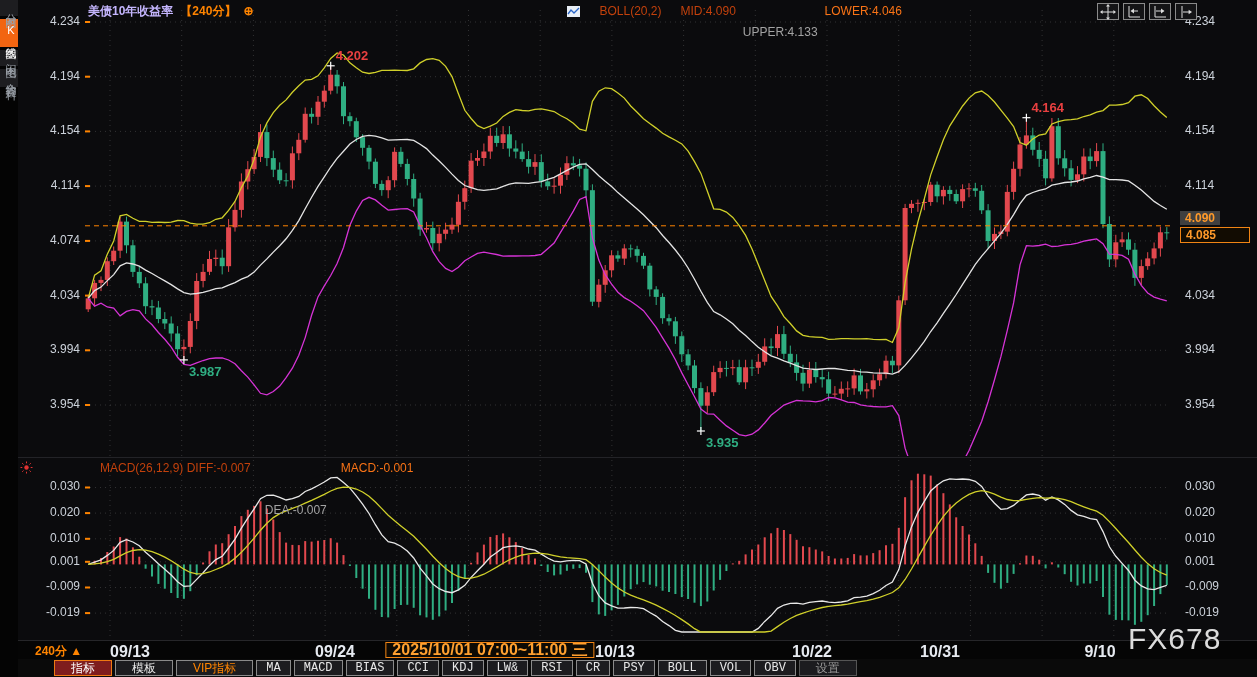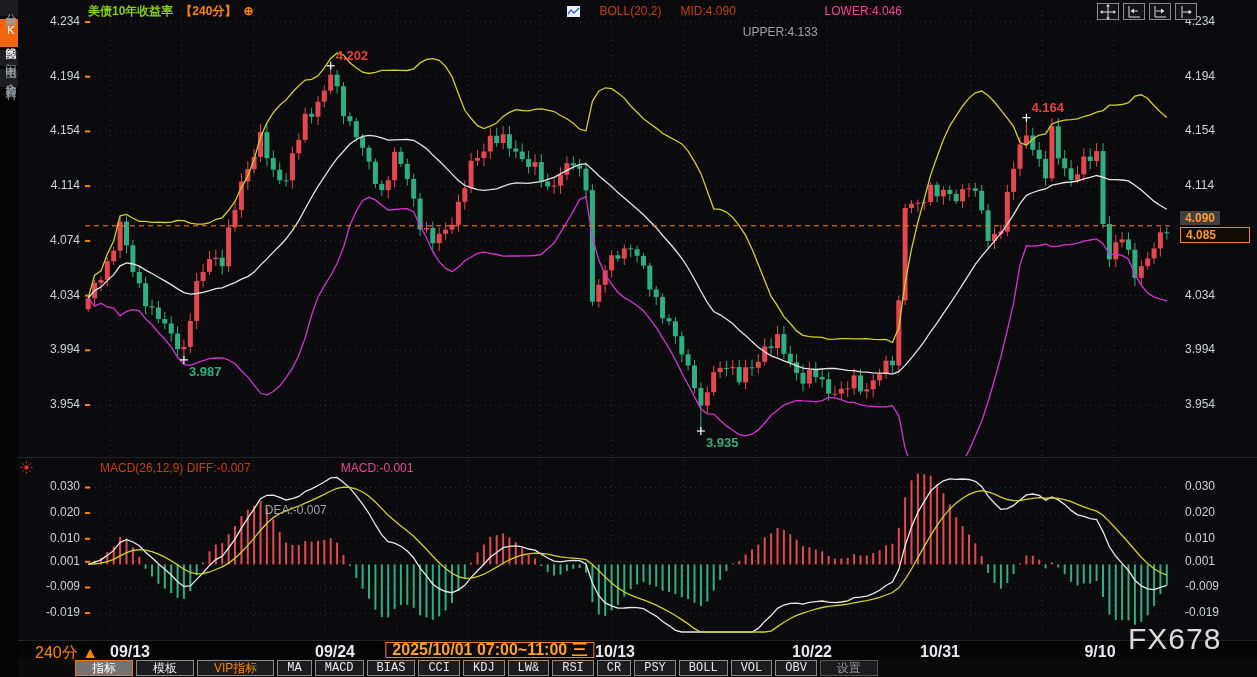--- a/index.html
+++ b/index.html
@@ -13,7 +13,7 @@
   
   .chart-header{position:absolute;left:88px;top:3px;height:16px;display:flex;align-items:center;
     gap:7px;font-size:12px;z-index:20;white-space:nowrap;}
-  .t-white{color:#84cc16;font-weight:bold;text-align:right;}
+  .t-white{color:#c4b5fd;font-weight:bold;text-align:right;}
   .t-orange{color:#ff8400;font-weight:bold;}
   .t-yellow{color:#a3a3a3;margin-top:42px;}
   .t-magenta{color:#ec4899;}

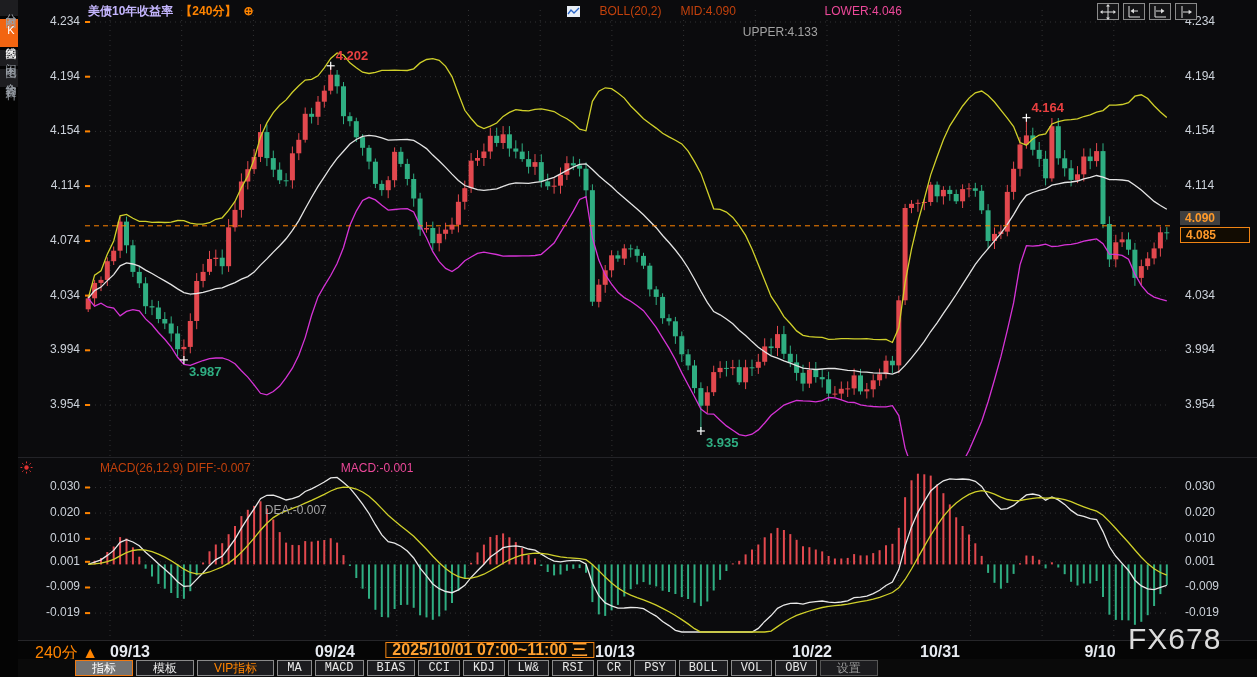--- a/index.html
+++ b/index.html
@@ -16,7 +16,7 @@
   .t-white{color:#c4b5fd;font-weight:bold;text-align:right;}
   .t-orange{color:#ff8400;font-weight:bold;}
   .t-yellow{color:#a3a3a3;margin-top:42px;}
-  .t-magenta{color:#ec4899;}
+  .t-magenta{color:#f97316;}
   .t-plain{color:#c2410c;margin-left:12px;}
   .hgap{width:300px;}
   .mini-chart-icon{display:inline-block;line-height:0;}

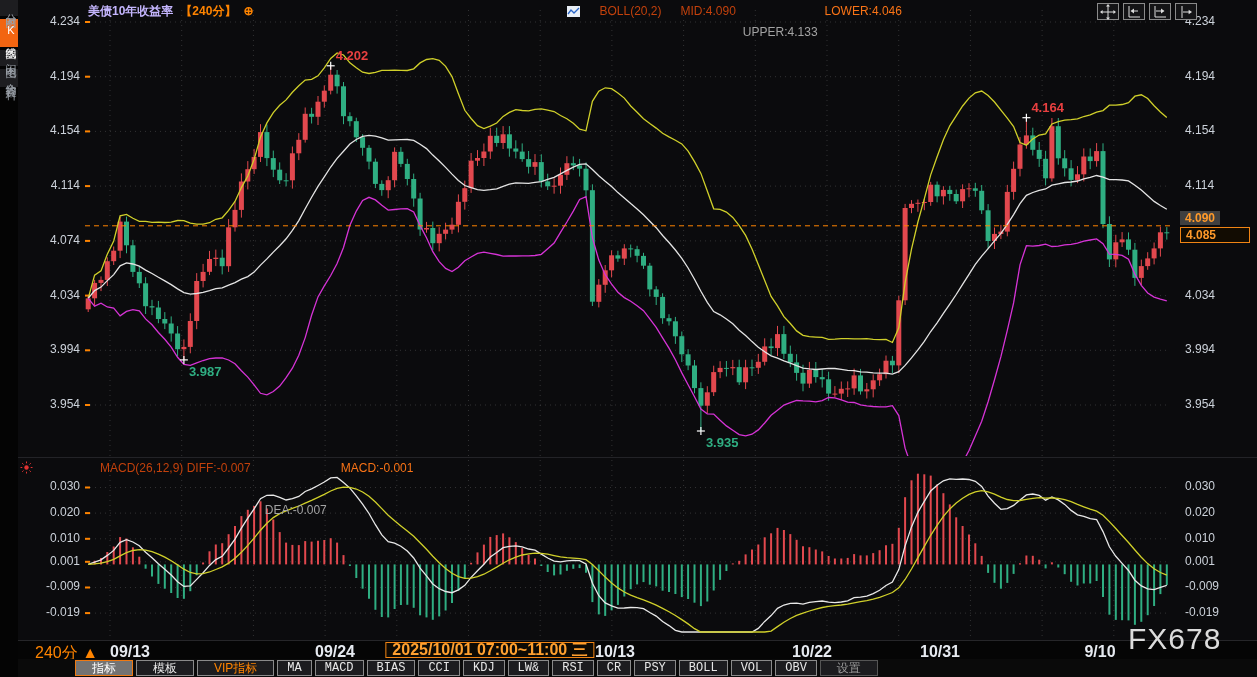--- a/index.html
+++ b/index.html
@@ -40,7 +40,7 @@
   
   .xaxis{position:absolute;left:0;top:640px;width:1257px;height:18px;background:#050505;
     border-top:1px solid #262629;z-index:22;}
-  .period-sel{position:absolute;left:35px;top:2px;color:#ff8400;font-size:16px;font-weight:normal;cursor:pointer;text-align:right;}
+  .period-sel{position:absolute;left:35px;top:2px;color:#ff8400;font-size:12px;font-weight:bold;cursor:pointer;text-align:right;}
   .xlabel{position:absolute;top:2px;transform:translateX(-50%);font-size:16px;color:#e6eaf0;
     font-weight:600;white-space:nowrap;}
   .xlabel.hl{border:1px solid #f08414;color:#ffa030;background:#0d0a04;padding:0 6px;

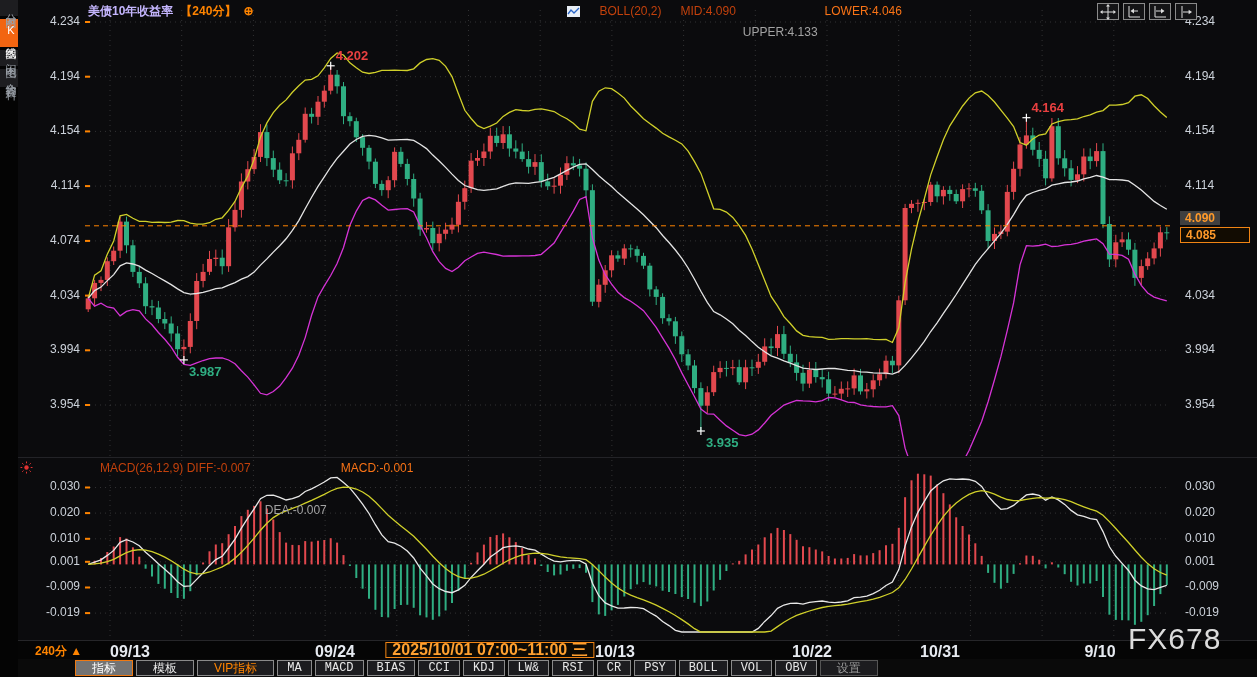--- a/index.html
+++ b/index.html
@@ -53,7 +53,7 @@
   .tile{height:14px;line-height:14px;padding:0 16px;background:#1c1c1f;border:1px solid #8a8a8a;
     color:#e8e8e8;font-size:12px;cursor:pointer;white-space:nowrap;}
   .tile.en{font-family:Liberation Mono, monospace;padding:0 9px;}
-  .tile.active{background:#737373;border-color:#ef7912;color:#fff;margin-left:21px;}
+  .tile.active{background:#7f1d1d;border-color:#ef7912;color:#fff;}
   .tile.vip{color:#ff8400;}
   .tile.dim{color:#9a9a9a;border-color:#555;}
   .watermark{position:absolute;left:1128px;top:622px;font-size:30px;color:#dcdcdc;

